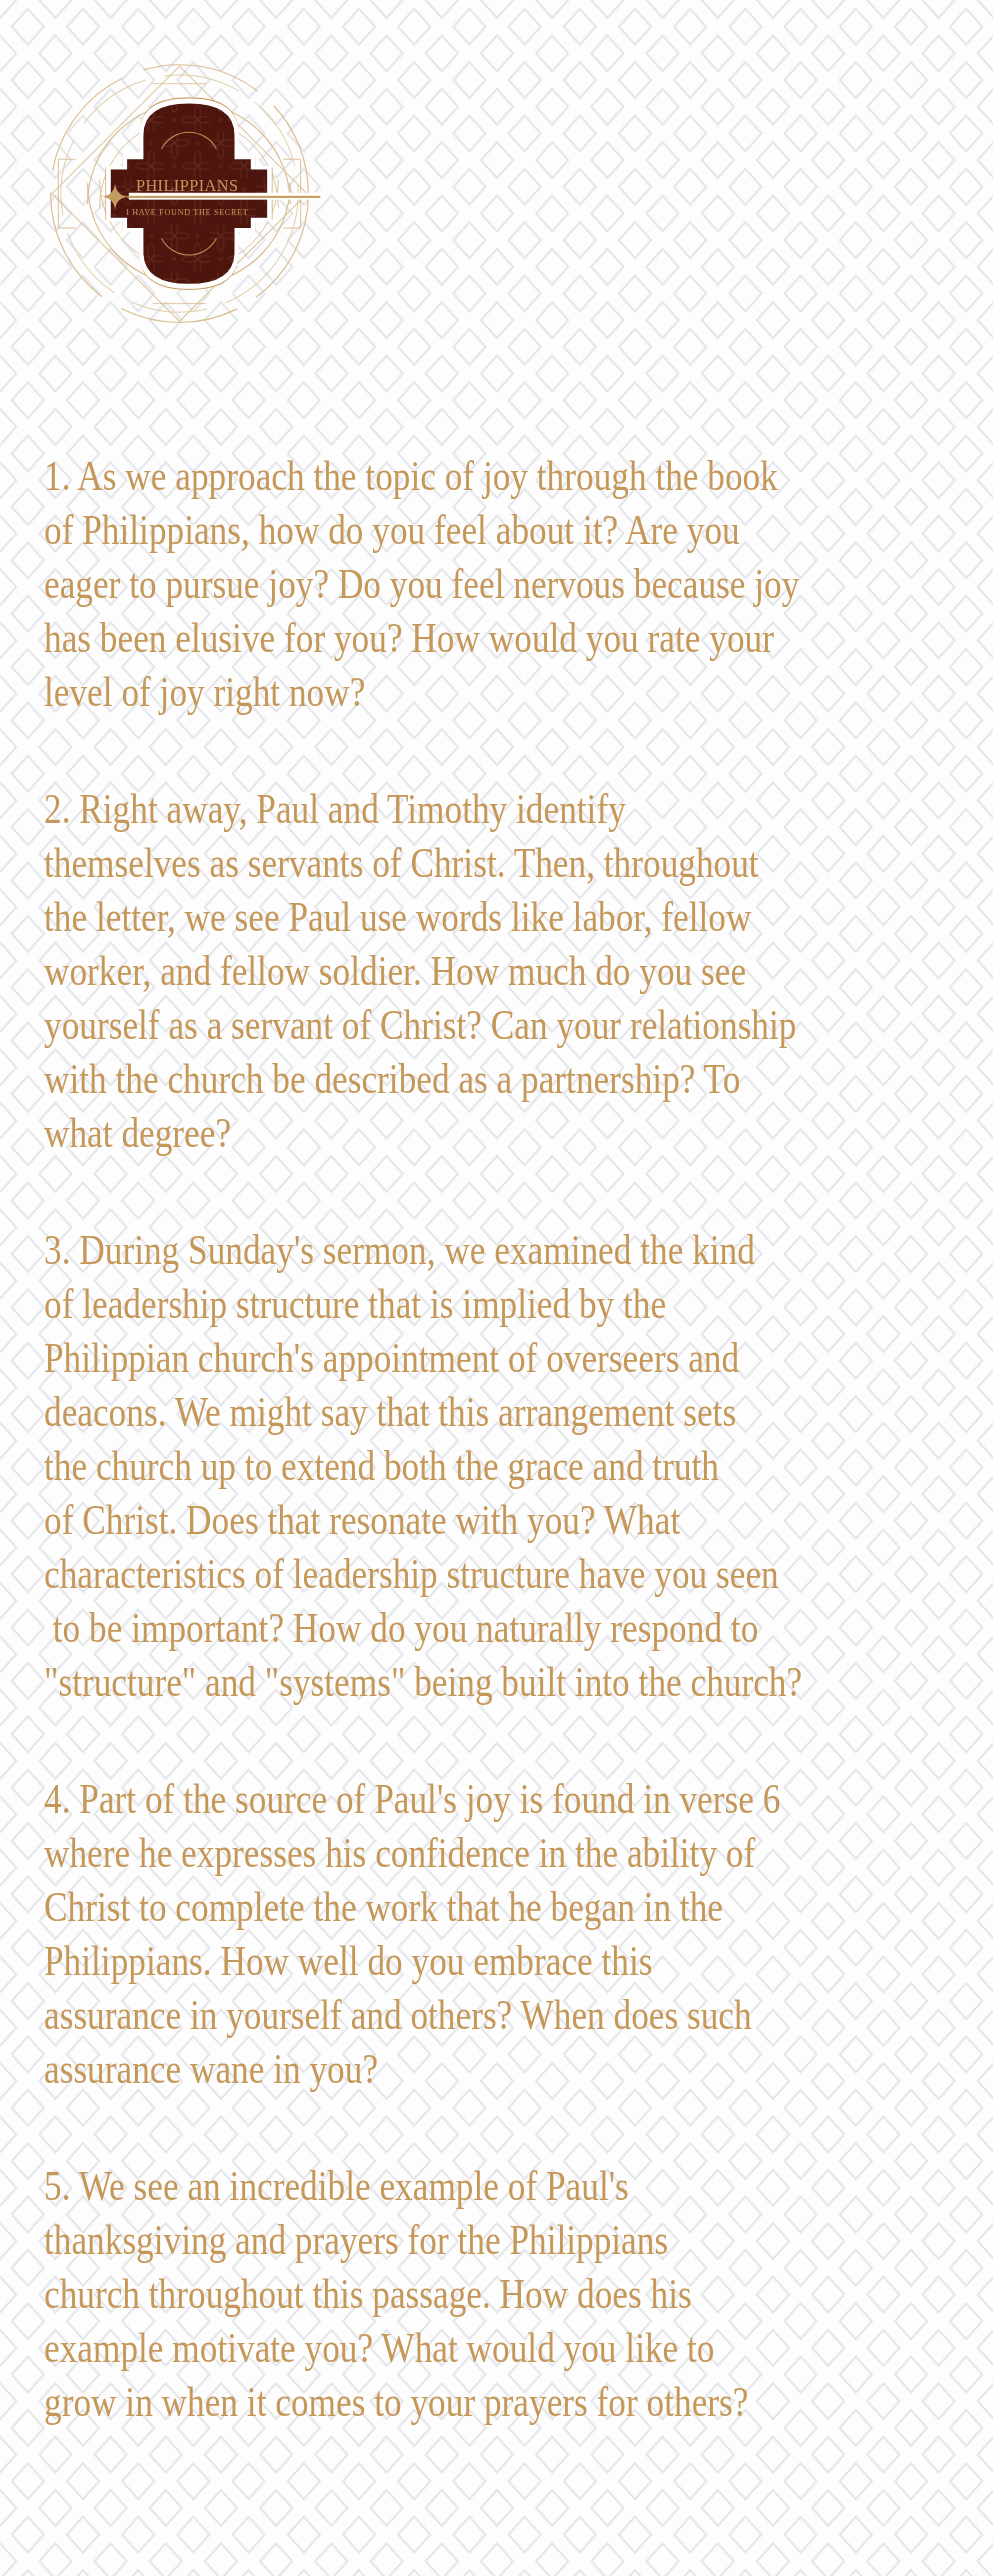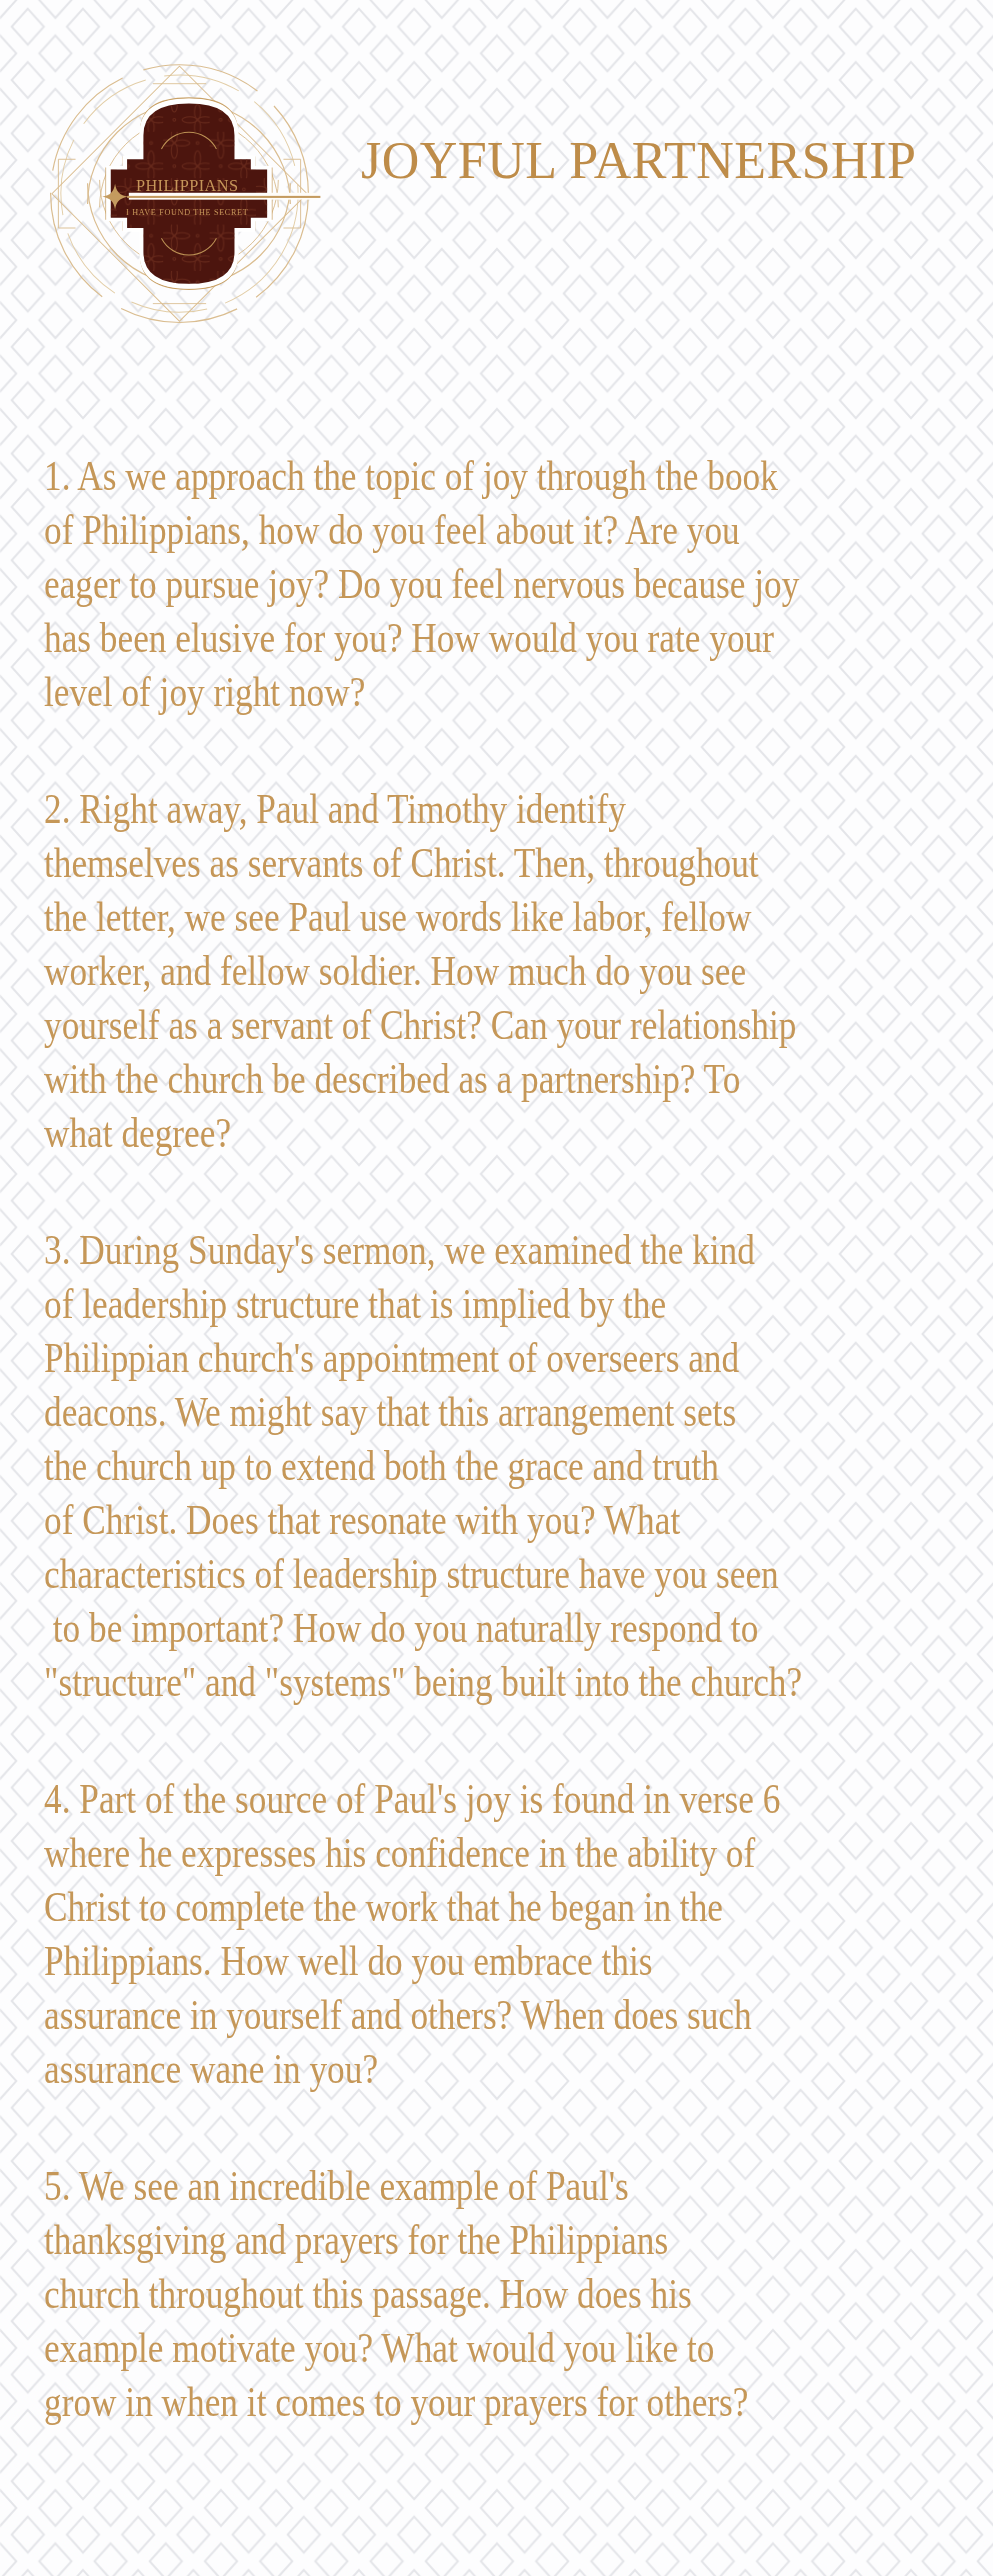--- a/index.html
+++ b/index.html
@@ -106,7 +106,6 @@
 </svg>
 
 <header class="titles">
-  <div class="title-line">JOYFUL PARTNERSHIP</div>
 </header>
 
 <main class="questions">

